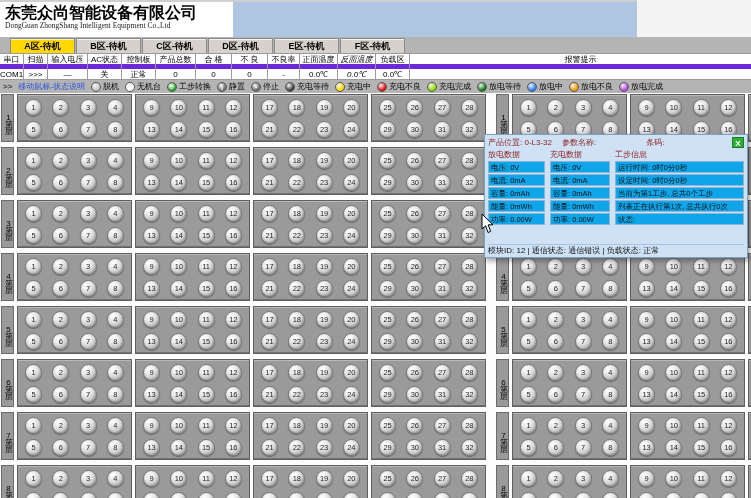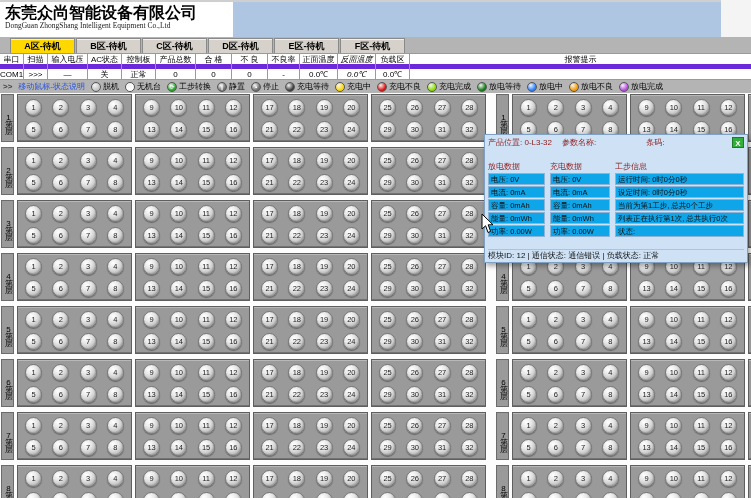--- a/index.html
+++ b/index.html
@@ -7,7 +7,7 @@
        font-family:"Liberation Sans",sans-serif;-webkit-font-smoothing:antialiased;}
 
   
-  .header{position:absolute;top:0;left:0;width:721px;height:37px;background:#aec6e2;
+  .header{position:absolute;top:0;left:0;width:637px;height:37px;background:#aec6e2;
           border-top:2px solid #cfcfcf;box-sizing:border-box;}
   .titlebox{position:absolute;top:0;left:0;width:233px;height:35px;background:#ffffff;
             padding:2px 5px;box-sizing:border-box;}

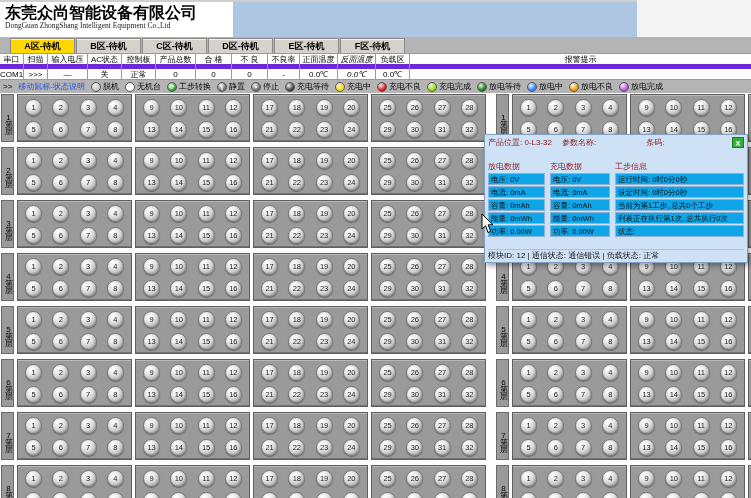--- a/index.html
+++ b/index.html
@@ -65,7 +65,7 @@
   .popup{position:absolute;left:484px;top:134px;width:264px;background:#cfe2f5;
          border:1px solid #7fa1c4;box-shadow:2px 3px 5px rgba(0,0,0,.35);z-index:10;
          padding:2px 3px 1px;box-sizing:border-box;font-size:8px;}
-  .phead{display:flex;gap:10px;align-items:center;height:11px;color:#8b1a1a;position:relative;margin-bottom:14px;}
+  .phead{display:flex;gap:10px;align-items:center;height:11px;color:#8b1a1a;position:relative;margin-bottom:2px;}
   .pclose{position:absolute;right:0;top:0;width:12px;height:11px;background:#2fae3a;color:#fff;
           font-size:8px;line-height:11px;text-align:center;font-weight:bold;border:1px solid #1d7a26;
           box-sizing:border-box;cursor:default;}

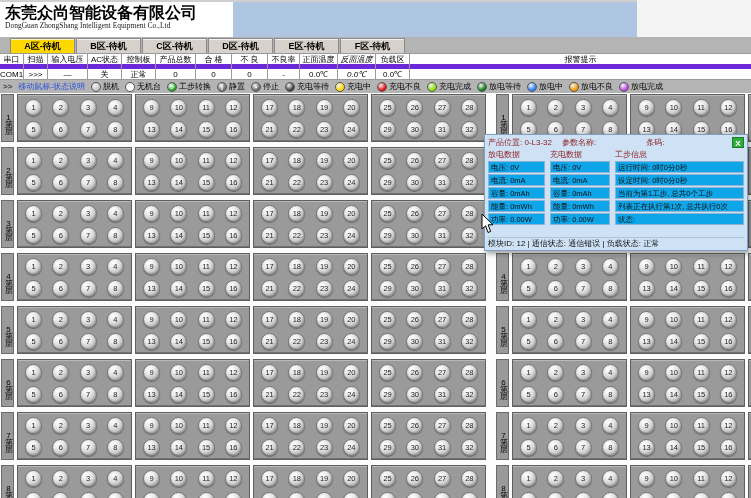--- a/index.html
+++ b/index.html
@@ -74,7 +74,7 @@
   .ptitle{color:#8b1a1a;height:10px;line-height:10px;margin-bottom:1px;}
   .fbox{background:#0ea5e9;border:1px solid #8fb3d4;height:12px;line-height:11px;padding:0 2px;margin-bottom:1px;
         white-space:nowrap;overflow:hidden;font-size:7.5px;color:#111;box-sizing:border-box;}
-  .pstatus{height:11px;line-height:11px;color:#111;margin-top:11px;border-top:1px solid #a9c4de;
+  .pstatus{height:11px;line-height:11px;color:#111;margin-top:18px;border-top:1px solid #a9c4de;
            white-space:nowrap;overflow:hidden;}
 
   .cursor{position:absolute;left:481px;top:214px;z-index:20;}

